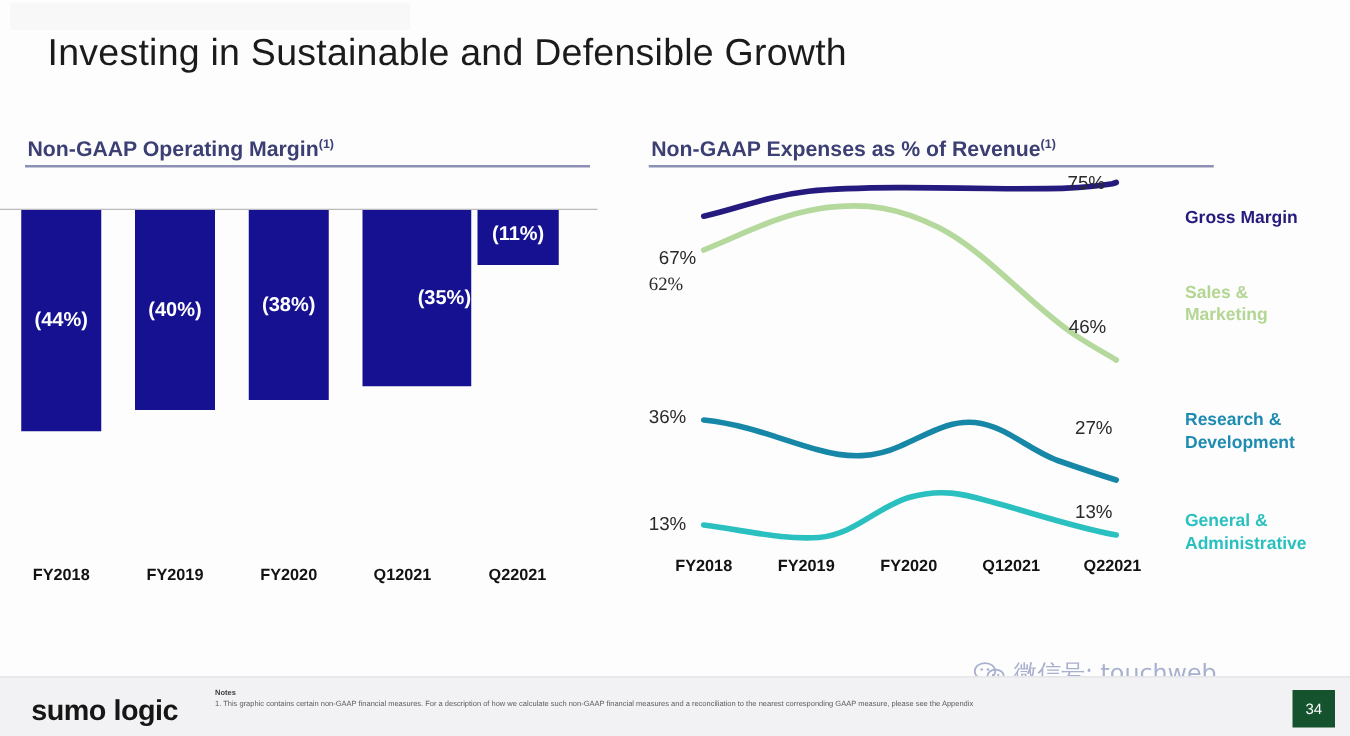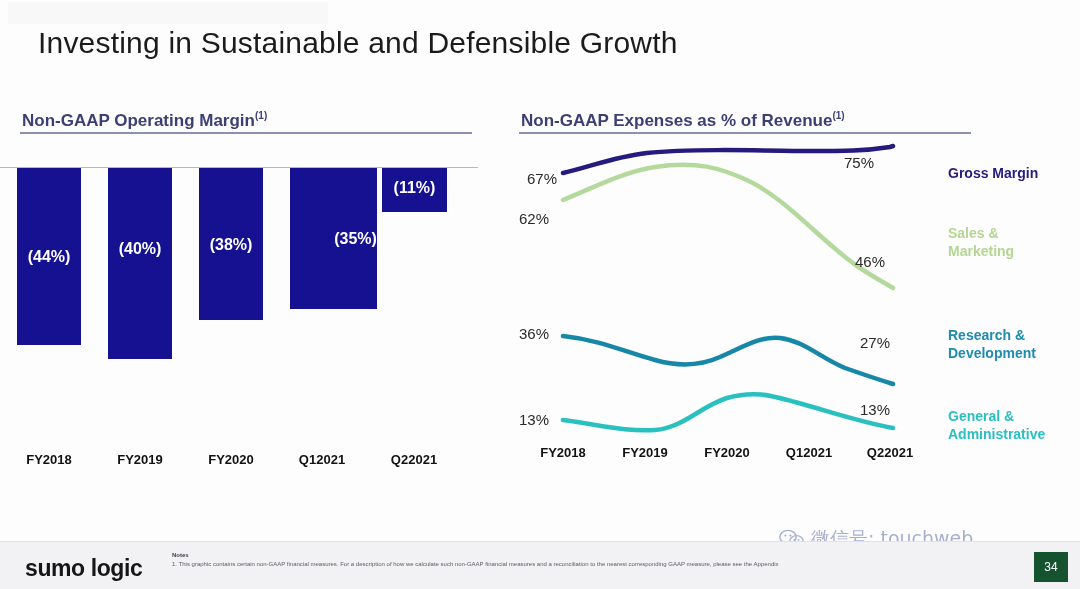--- a/index.html
+++ b/index.html
@@ -153,7 +153,7 @@
     </svg>
 
     <div class="pt-label" style="left:22px;top:30px;text-align:center;">67%</div>
-    <div class="pt-label" style="left:339px;top:-2px;margin-top:16px;">75%</div>
+    <div class="pt-label" style="left:349px;top:-2px;">75%</div>
     <div class="pt-label" style="left:14px;top:70px;">62%</div>
     <div class="pt-label" style="left:350px;top:113px;">46%</div>
     <div class="pt-label" style="left:14px;top:185px;">36%</div>

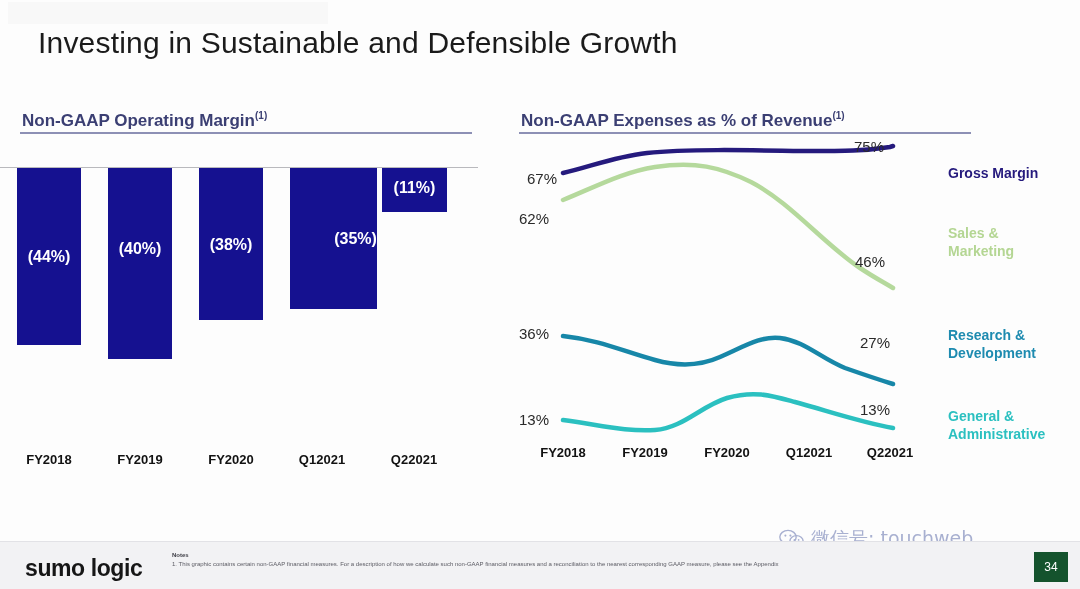--- a/index.html
+++ b/index.html
@@ -152,7 +152,7 @@
       <path fill="none" stroke="#2bc0c0" stroke-width="4.5" stroke-linecap="round" d="M 58,280 C 95,285 122,292 150,290 C 178,288 196,266 222,258 C 250,250 268,256 290,262 C 320,270 355,282 388,288"></path>
     </svg>
 
-    <div class="pt-label" style="left:22px;top:30px;text-align:center;">67%</div>
+    <div class="pt-label" style="left:22px;top:58px;text-align:center;">67%</div>
     <div class="pt-label" style="left:349px;top:-2px;">75%</div>
     <div class="pt-label" style="left:14px;top:70px;">62%</div>
     <div class="pt-label" style="left:350px;top:113px;">46%</div>

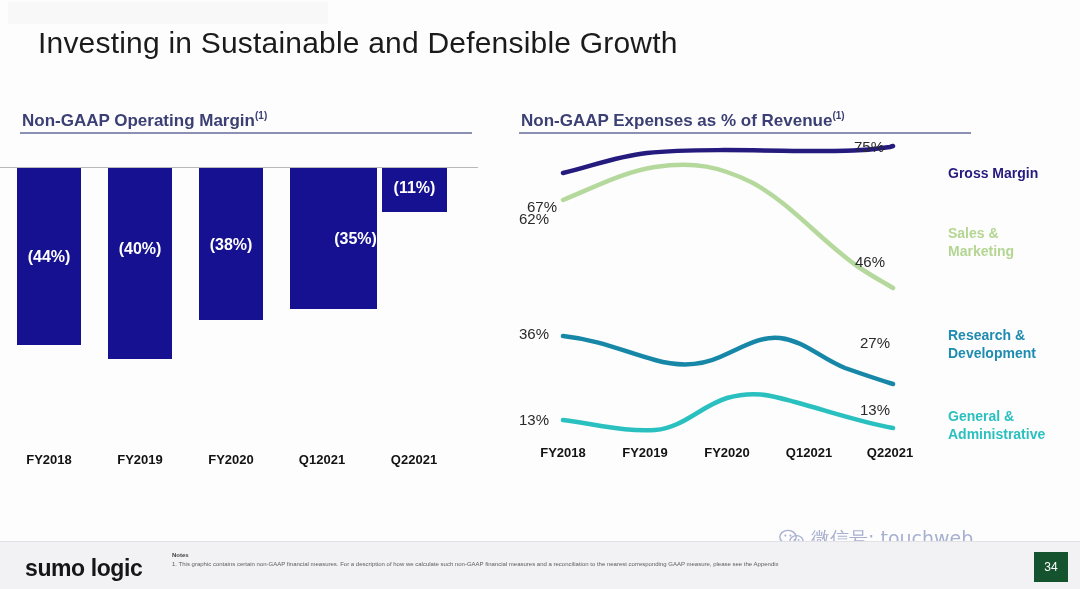--- a/index.html
+++ b/index.html
@@ -154,7 +154,7 @@
 
     <div class="pt-label" style="left:22px;top:58px;text-align:center;">67%</div>
     <div class="pt-label" style="left:349px;top:-2px;">75%</div>
-    <div class="pt-label" style="left:14px;top:70px;">62%</div>
+    <div class="pt-label" style="left:14px;top:80px;font-family:Liberation Serif, serif;">62%</div>
     <div class="pt-label" style="left:350px;top:113px;">46%</div>
     <div class="pt-label" style="left:14px;top:185px;">36%</div>
     <div class="pt-label" style="left:355px;top:194px;">27%</div>

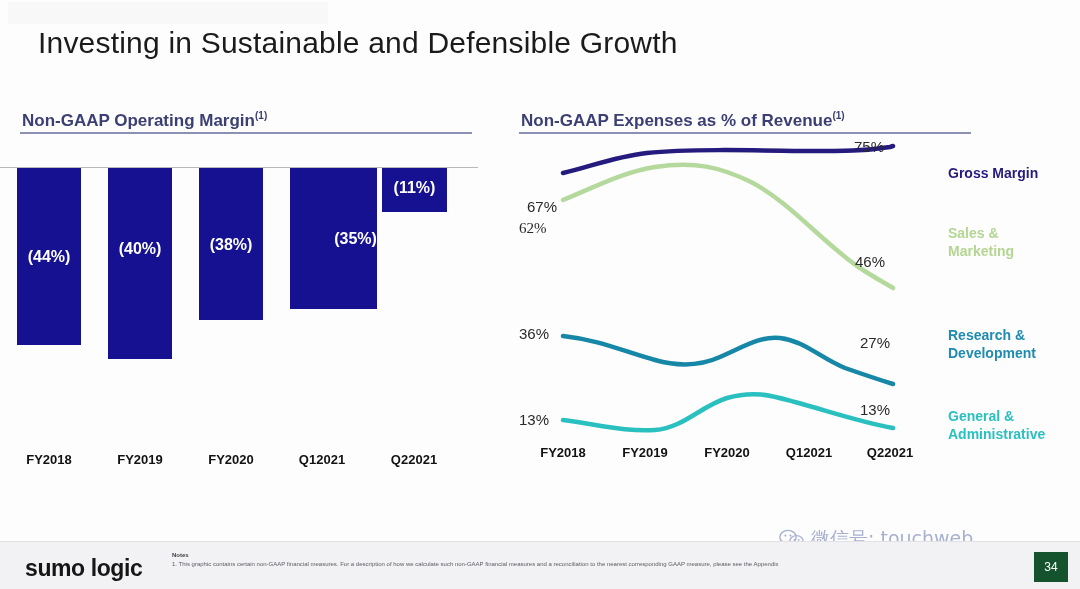--- a/index.html
+++ b/index.html
@@ -119,7 +119,7 @@
     <div class="bar" style="left:17px;width:64px;height:177px;">
       <div class="bar-label" style="top:80px;">(44%)</div>
     </div>
-    <div class="bar" style="left:108px;width:64px;height:191px;">
+    <div class="bar" style="left:108px;width:64px;height:160px;">
       <div class="bar-label" style="top:72px;">(40%)</div>
     </div>
     <div class="bar" style="left:199px;width:64px;height:152px;">

